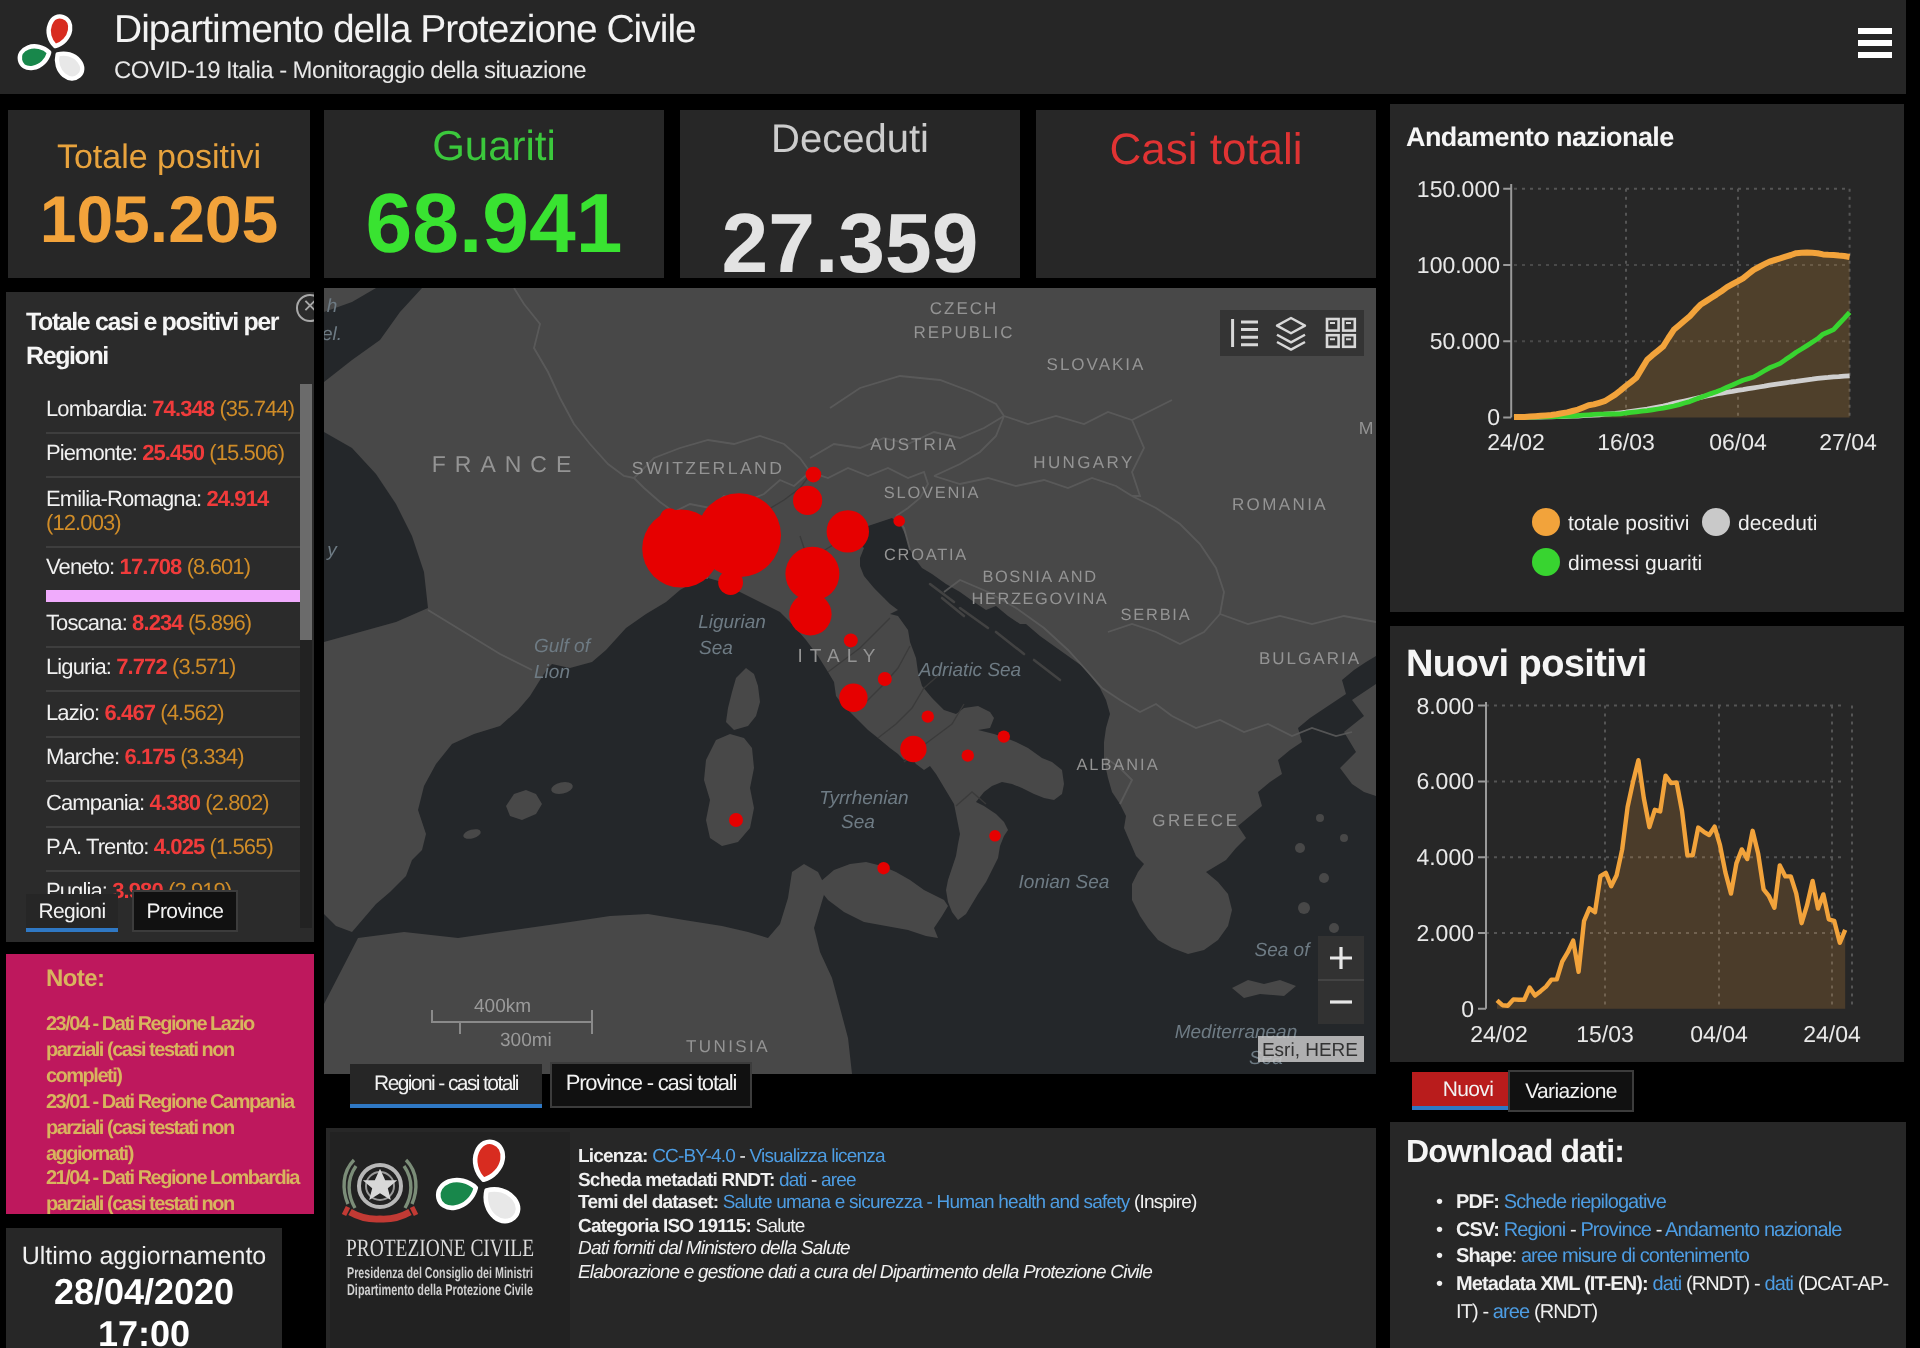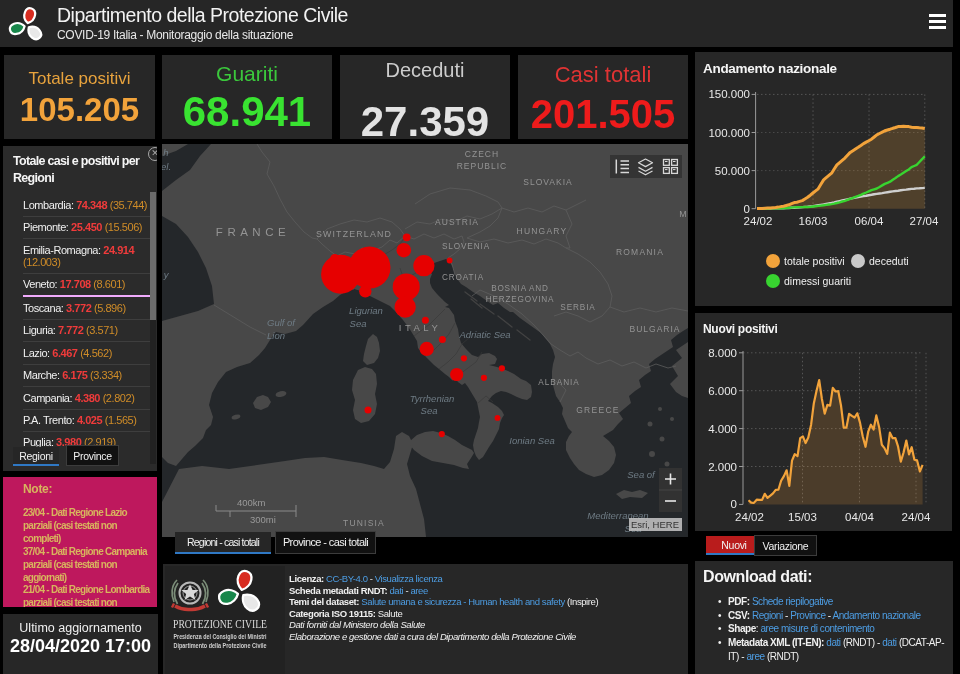--- a/index.html
+++ b/index.html
@@ -48,7 +48,6 @@
 </div>
 <div class="panel" style="left:518px;top:55px;width:170px;height:84px;text-align:center;">
   <div style="margin-top:7px;font-size:22px;color:#e03333;">Casi totali</div>
-  <div style="margin-top:4px;font-size:40px;font-weight:bold;color:#ee1b1b;">201.505</div>
 </div>
 
 <div class="panel" style="left:3px;top:146px;width:154px;height:325px;background:#2b2b2b;overflow:hidden;">

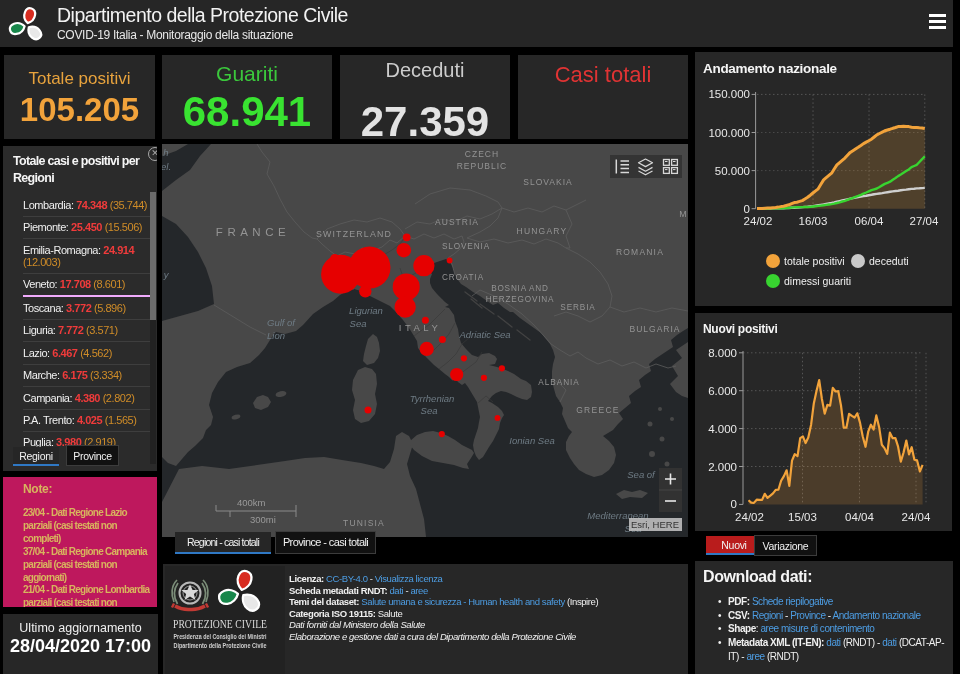--- a/index.html
+++ b/index.html
@@ -56,7 +56,7 @@
     <div style="border-bottom:1px solid #3e3e3e;padding:4.75px 0;">Lombardia: <b style="color:#f03b3b;">74.348</b> <span style="color:#cf8c28;">(35.744)</span></div>
     <div style="border-bottom:1px solid #3e3e3e;padding:4.75px 0;">Piemonte: <b style="color:#f03b3b;">25.450</b> <span style="color:#cf8c28;">(15.506)</span></div>
     <div style="border-bottom:1px solid #3e3e3e;padding:4.75px 0;">Emilia-Romagna: <b style="color:#f03b3b;">24.914</b> <span style="color:#cf8c28;">(12.003)</span></div>
-    <div style="border-bottom:2px solid #f0abfc;padding:4.75px 0;">Veneto: <b style="color:#f03b3b;">17.708</b> <span style="color:#cf8c28;">(8.601)</span></div>
+    <div style="border-bottom:6px solid #f0abfc;padding:4.75px 0;">Veneto: <b style="color:#f03b3b;">17.708</b> <span style="color:#cf8c28;">(8.601)</span></div>
     <div style="border-bottom:1px solid #3e3e3e;padding:4.75px 0;">Toscana: <b style="color:#f03b3b;">3.772</b> <span style="color:#cf8c28;">(5.896)</span></div>
     <div style="border-bottom:1px solid #3e3e3e;padding:4.75px 0;">Liguria: <b style="color:#f03b3b;">7.772</b> <span style="color:#cf8c28;">(3.571)</span></div>
     <div style="border-bottom:1px solid #3e3e3e;padding:4.75px 0;">Lazio: <b style="color:#f03b3b;">6.467</b> <span style="color:#cf8c28;">(4.562)</span></div>

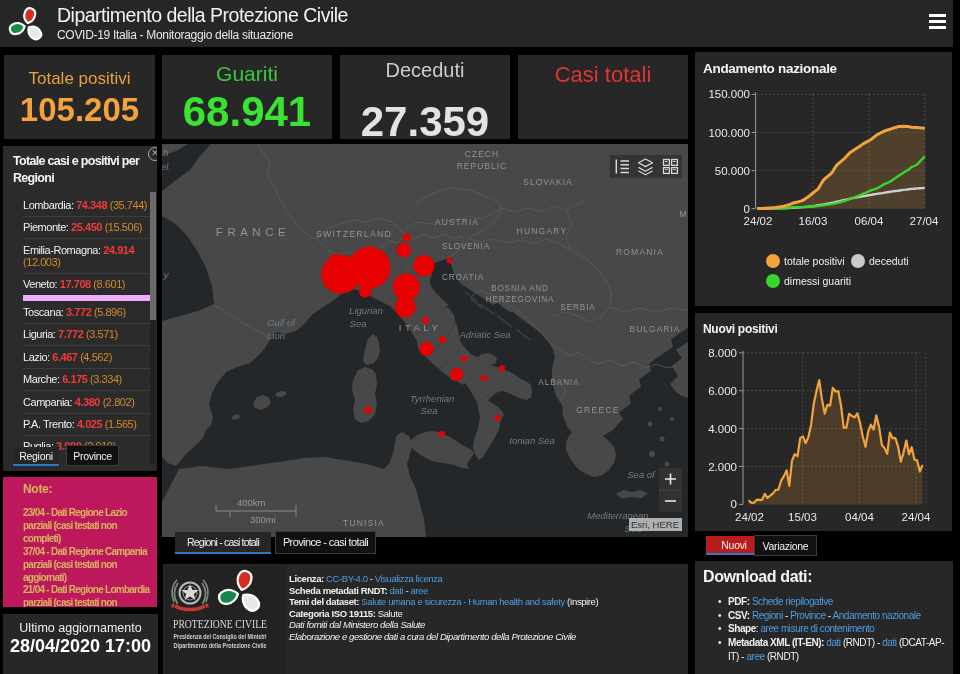--- a/index.html
+++ b/index.html
@@ -57,7 +57,7 @@
     <div style="border-bottom:1px solid #3e3e3e;padding:4.75px 0;">Piemonte: <b style="color:#f03b3b;">25.450</b> <span style="color:#cf8c28;">(15.506)</span></div>
     <div style="border-bottom:1px solid #3e3e3e;padding:4.75px 0;">Emilia-Romagna: <b style="color:#f03b3b;">24.914</b> <span style="color:#cf8c28;">(12.003)</span></div>
     <div style="border-bottom:6px solid #f0abfc;padding:4.75px 0;">Veneto: <b style="color:#f03b3b;">17.708</b> <span style="color:#cf8c28;">(8.601)</span></div>
-    <div style="border-bottom:1px solid #3e3e3e;padding:4.75px 0;">Toscana: <b style="color:#f03b3b;">3.772</b> <span style="color:#cf8c28;">(5.896)</span></div>
+    <div style="border-bottom:1px solid #3e3e3e;padding:4.75px 0;">Toscana: <b style="color:#f03b3b;">8.234</b> <span style="color:#cf8c28;">(5.896)</span></div>
     <div style="border-bottom:1px solid #3e3e3e;padding:4.75px 0;">Liguria: <b style="color:#f03b3b;">7.772</b> <span style="color:#cf8c28;">(3.571)</span></div>
     <div style="border-bottom:1px solid #3e3e3e;padding:4.75px 0;">Lazio: <b style="color:#f03b3b;">6.467</b> <span style="color:#cf8c28;">(4.562)</span></div>
     <div style="border-bottom:1px solid #3e3e3e;padding:4.75px 0;">Marche: <b style="color:#f03b3b;">6.175</b> <span style="color:#cf8c28;">(3.334)</span></div>

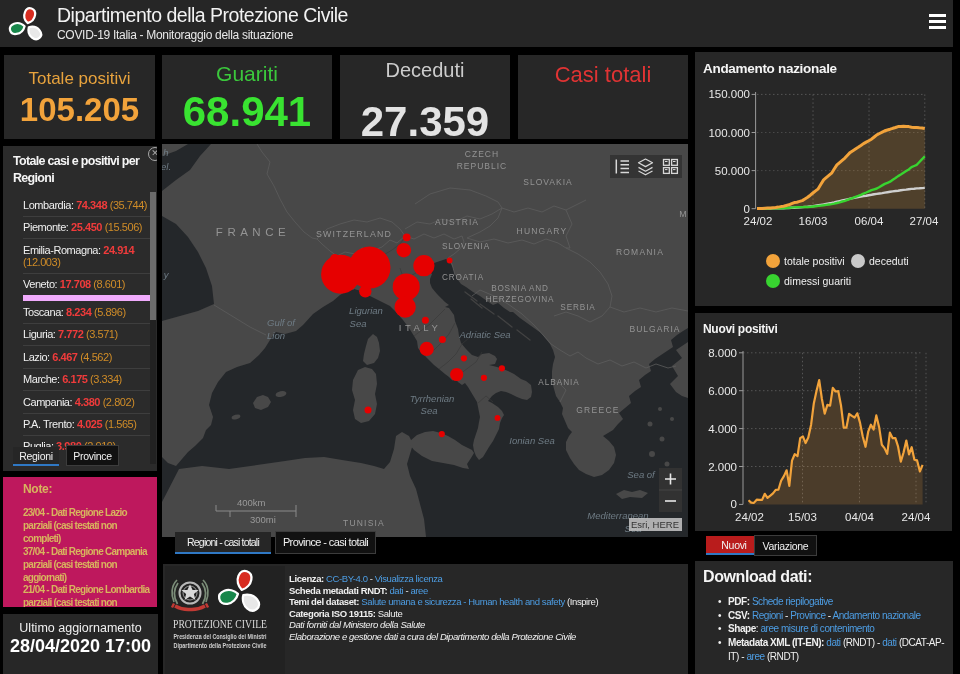--- a/index.html
+++ b/index.html
@@ -309,7 +309,7 @@
 </div>
 
 <div class="panel" style="left:695px;top:313px;width:257px;height:218px;">
-  <div class="abs" style="left:8px;top:9px;font-size:12px;letter-spacing:-0.3px;font-weight:bold;color:#f5f5f5;">Nuovi positivi</div>
+  <div class="abs" style="left:8px;top:9px;font-size:19px;letter-spacing:-0.3px;font-weight:bold;color:#f5f5f5;">Nuovi positivi</div>
   <svg width="257" height="218" viewBox="0 0 257 218" style="position:absolute;left:0;top:0;">
     <g stroke="#555555" stroke-width="1" stroke-dasharray="1.5,2.5" fill="none">
       <path d="M107.5,39.8 V191.4 M164.5,39.8 V191.4 M221,39.8 V191.4 M231,39.8 V191.4"></path>

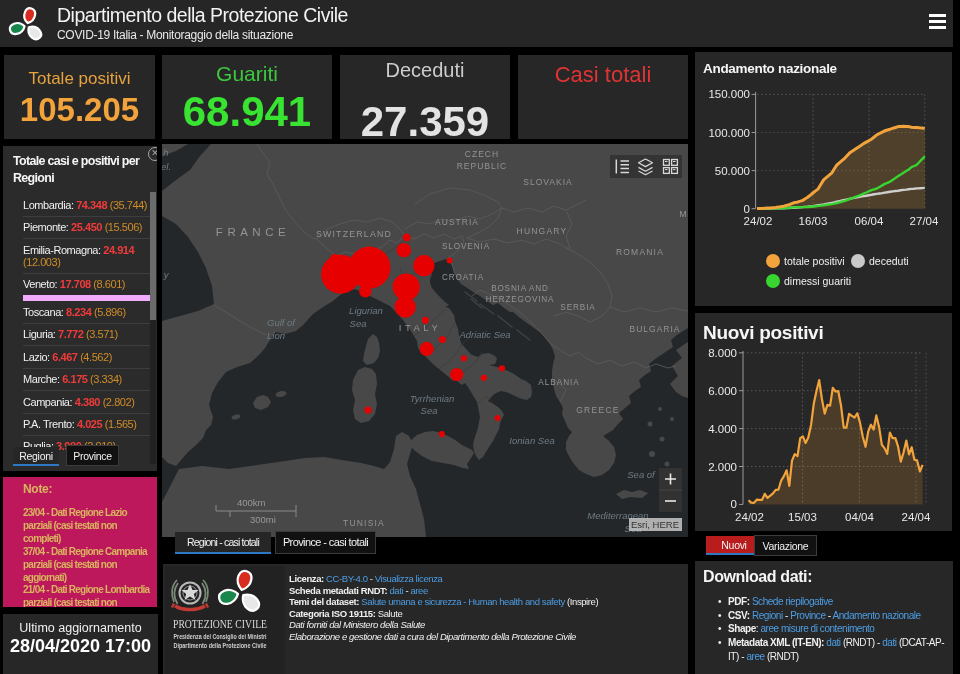--- a/index.html
+++ b/index.html
@@ -82,7 +82,7 @@
     <div>23/04 - Dati Regione Lazio</div>
     <div>parziali (casi testati non</div>
     <div>completi)</div>
-    <div>37/04 - Dati Regione Campania</div>
+    <div>23/01 - Dati Regione Campania</div>
     <div>parziali (casi testati non</div>
     <div>aggiornati)</div>
     <div>21/04 - Dati Regione Lombardia</div>

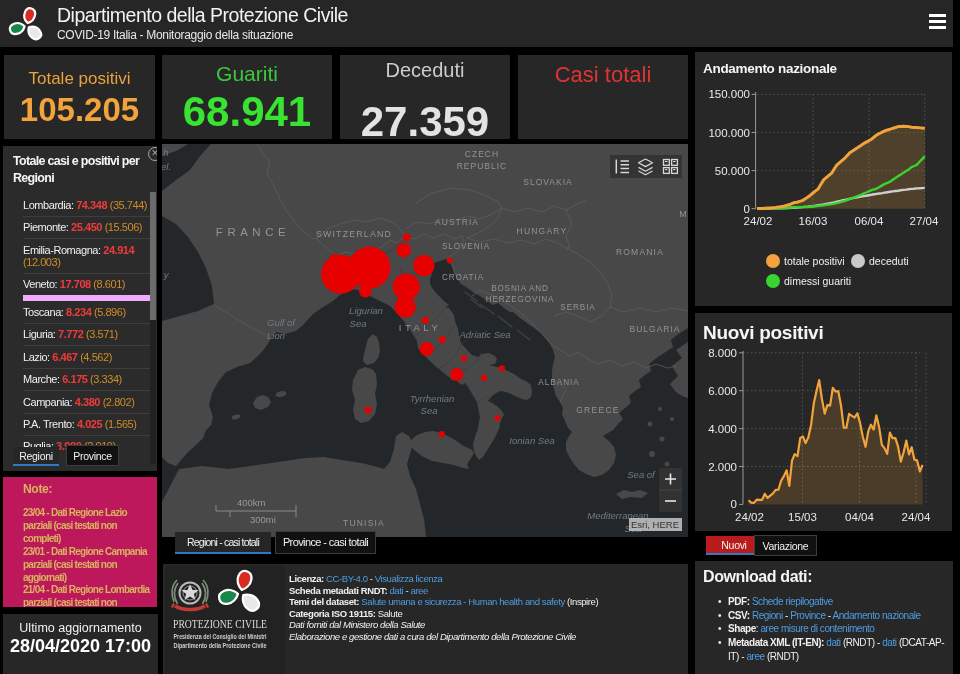--- a/index.html
+++ b/index.html
@@ -90,7 +90,7 @@
   </div>
 </div>
 
-<div class="panel" style="left:3px;top:614px;width:155px;height:60px;text-align:center;">
+<div class="panel" style="left:3px;top:614px;width:138px;height:60px;text-align:center;">
   <div style="margin-top:7px;font-size:12.5px;color:#f0f0f0;">Ultimo aggiornamento</div>
   <div style="margin-top:1px;font-size:18px;font-weight:bold;color:#ffffff;">28/04/2020 17:00</div>
 </div>

